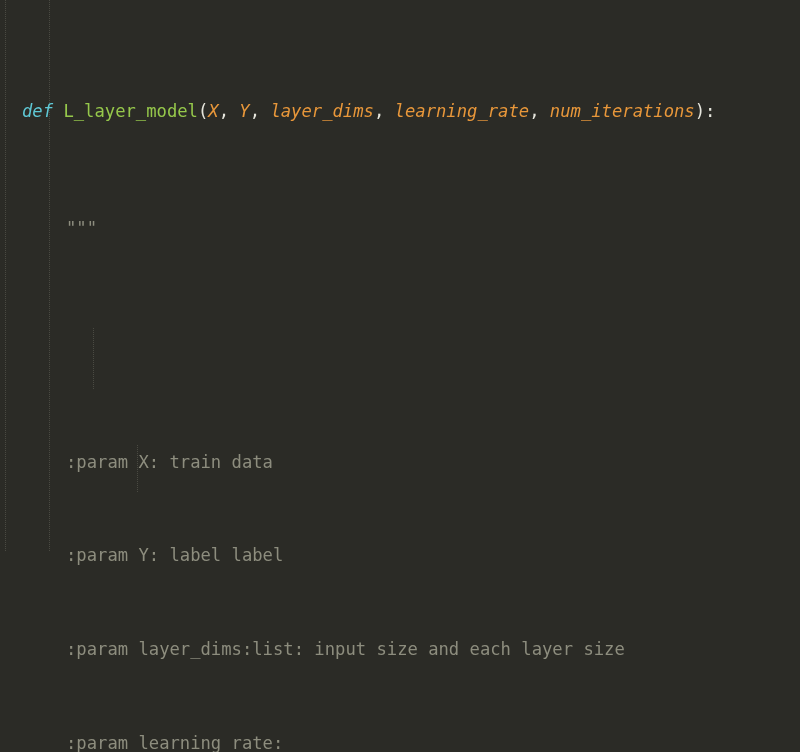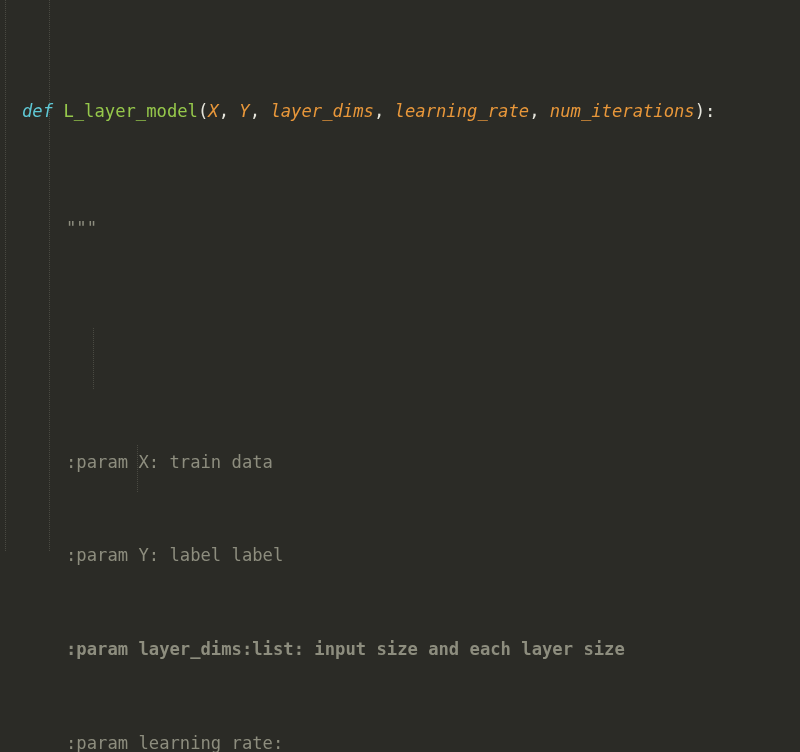--- a/index.html
+++ b/index.html
@@ -83,7 +83,7 @@
     
     <div class="line"><span class="doc" style="padding-left:44px;display:inline-block;">:param Y: label label</span></div>
     
-    <div class="line"><span class="doc" style="padding-left:44px;display:inline-block;font-weight:bold;">:param layer_dims:list: input size and each layer size</span></div>
+    <div class="line"><span class="doc" style="padding-left:44px;display:inline-block;">:param layer_dims:list: input size and each layer size</span></div>
     
     <div class="line"><span class="doc" style="padding-left:44px;display:inline-block;">:param learning_rate:</span></div>
     

